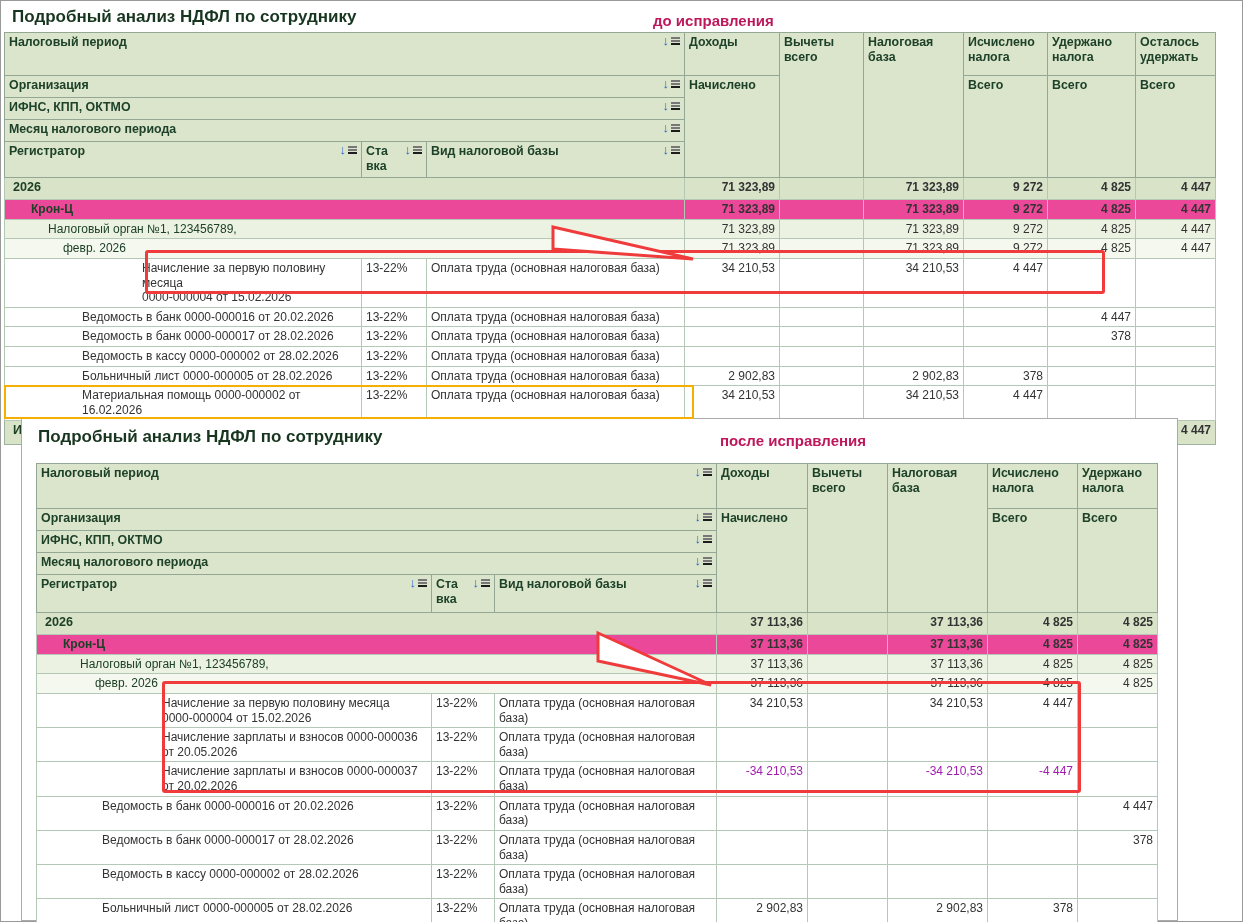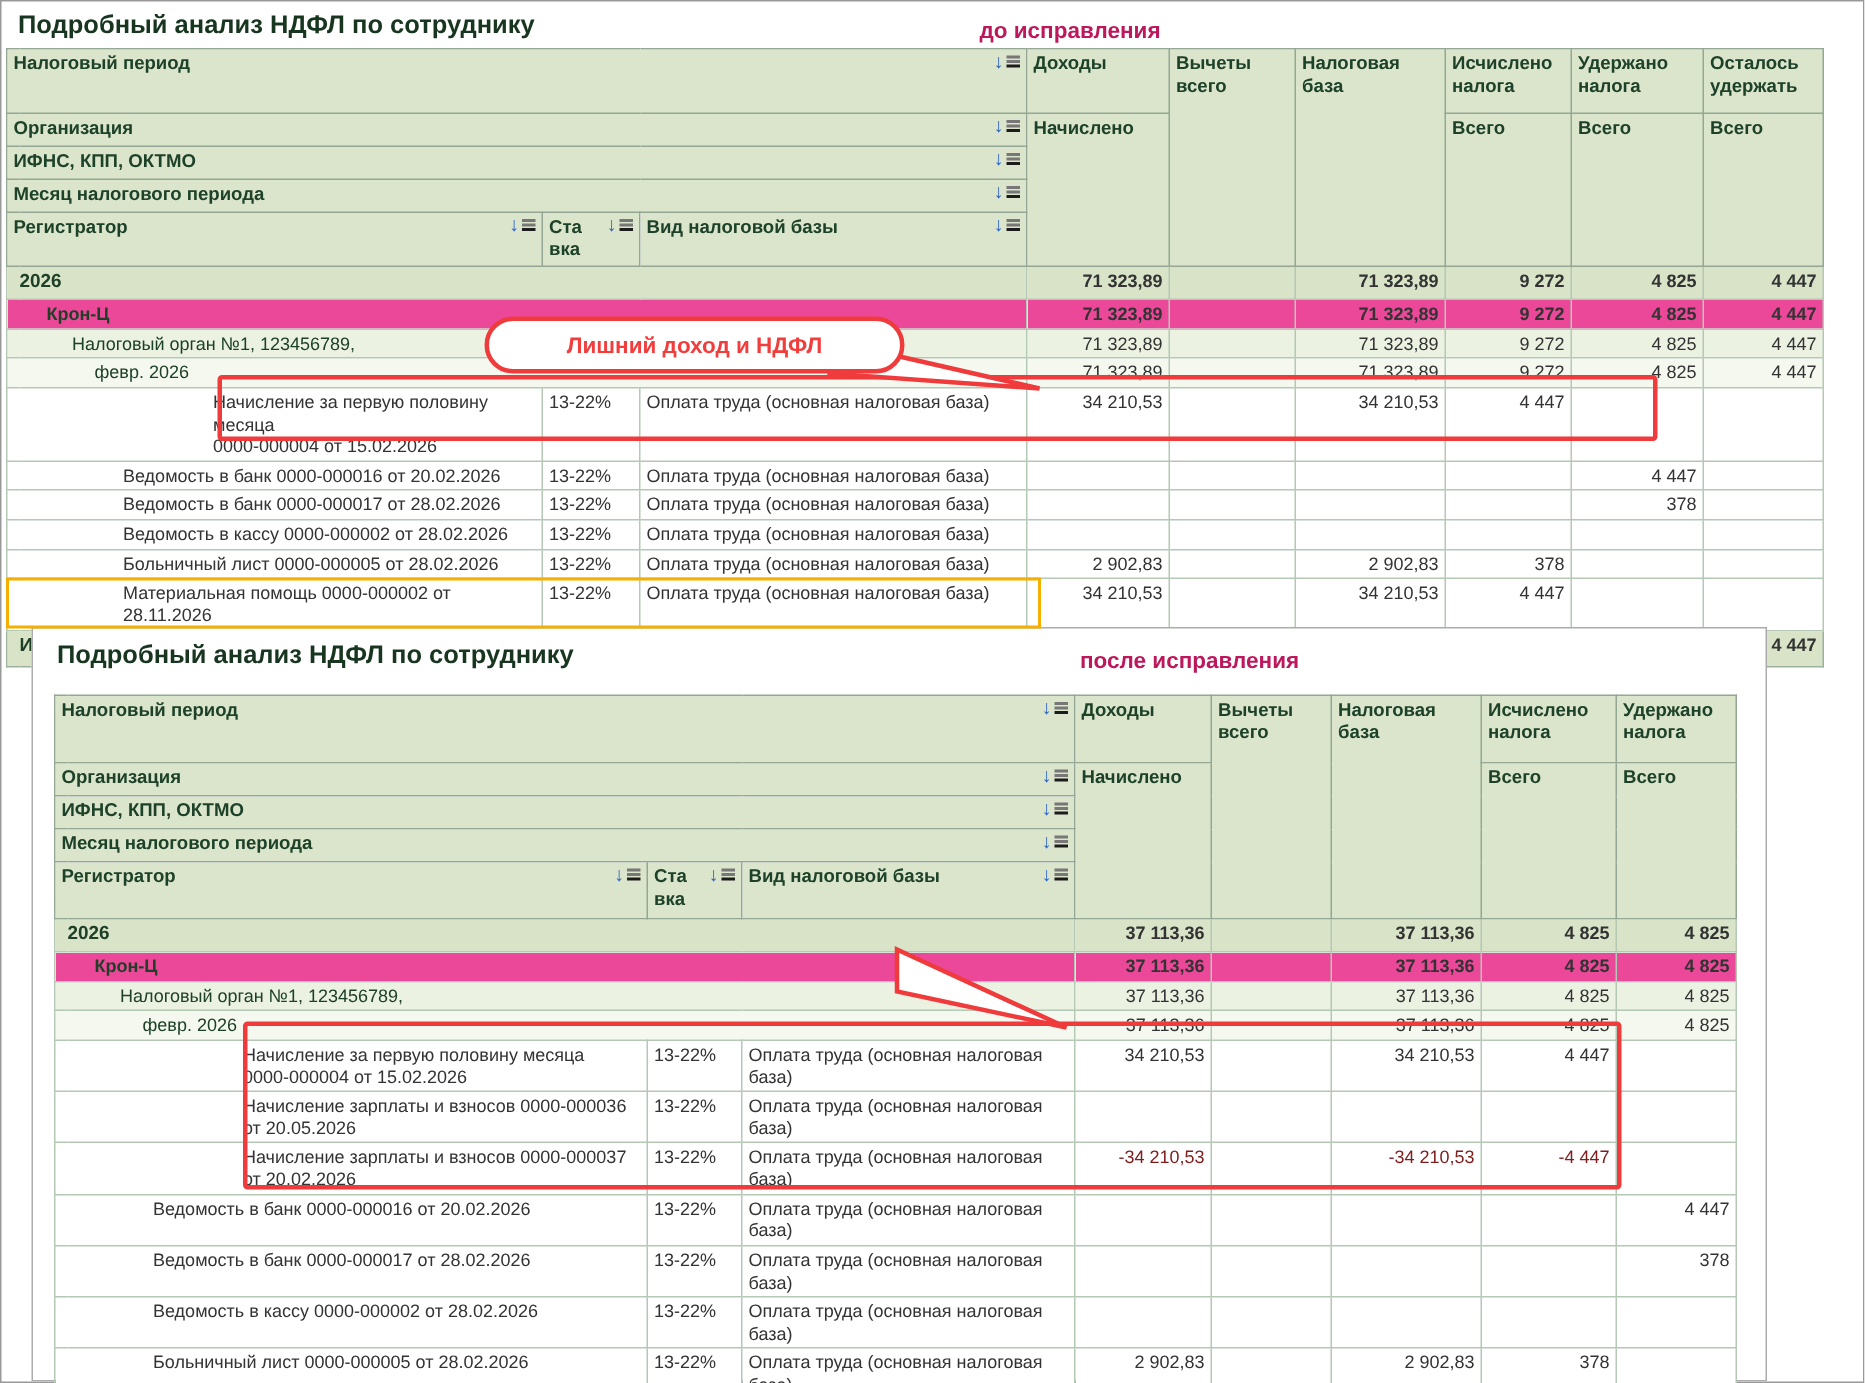--- a/index.html
+++ b/index.html
@@ -513,9 +513,6 @@
   <svg class="tail ovl" style="left:550px;top:221px;" width="150" height="46">
     <polygon points="2,5 142,37 2,27" fill="#ffffff" stroke="#ef3b3b" stroke-width="3"></polygon>
   </svg>
-  <div class="callout ovl" style="left:322px;top:210px;width:280px;height:38px;border-radius:19px;">
-    <span>Лишний доход и НДФЛ</span>
-  </div>
 
   <svg class="tail ovl" style="left:595px;top:627px;" width="120" height="64">
     <polygon points="2,5 115,57 2,33" fill="#ffffff" stroke="#ef3b3b" stroke-width="3"></polygon>

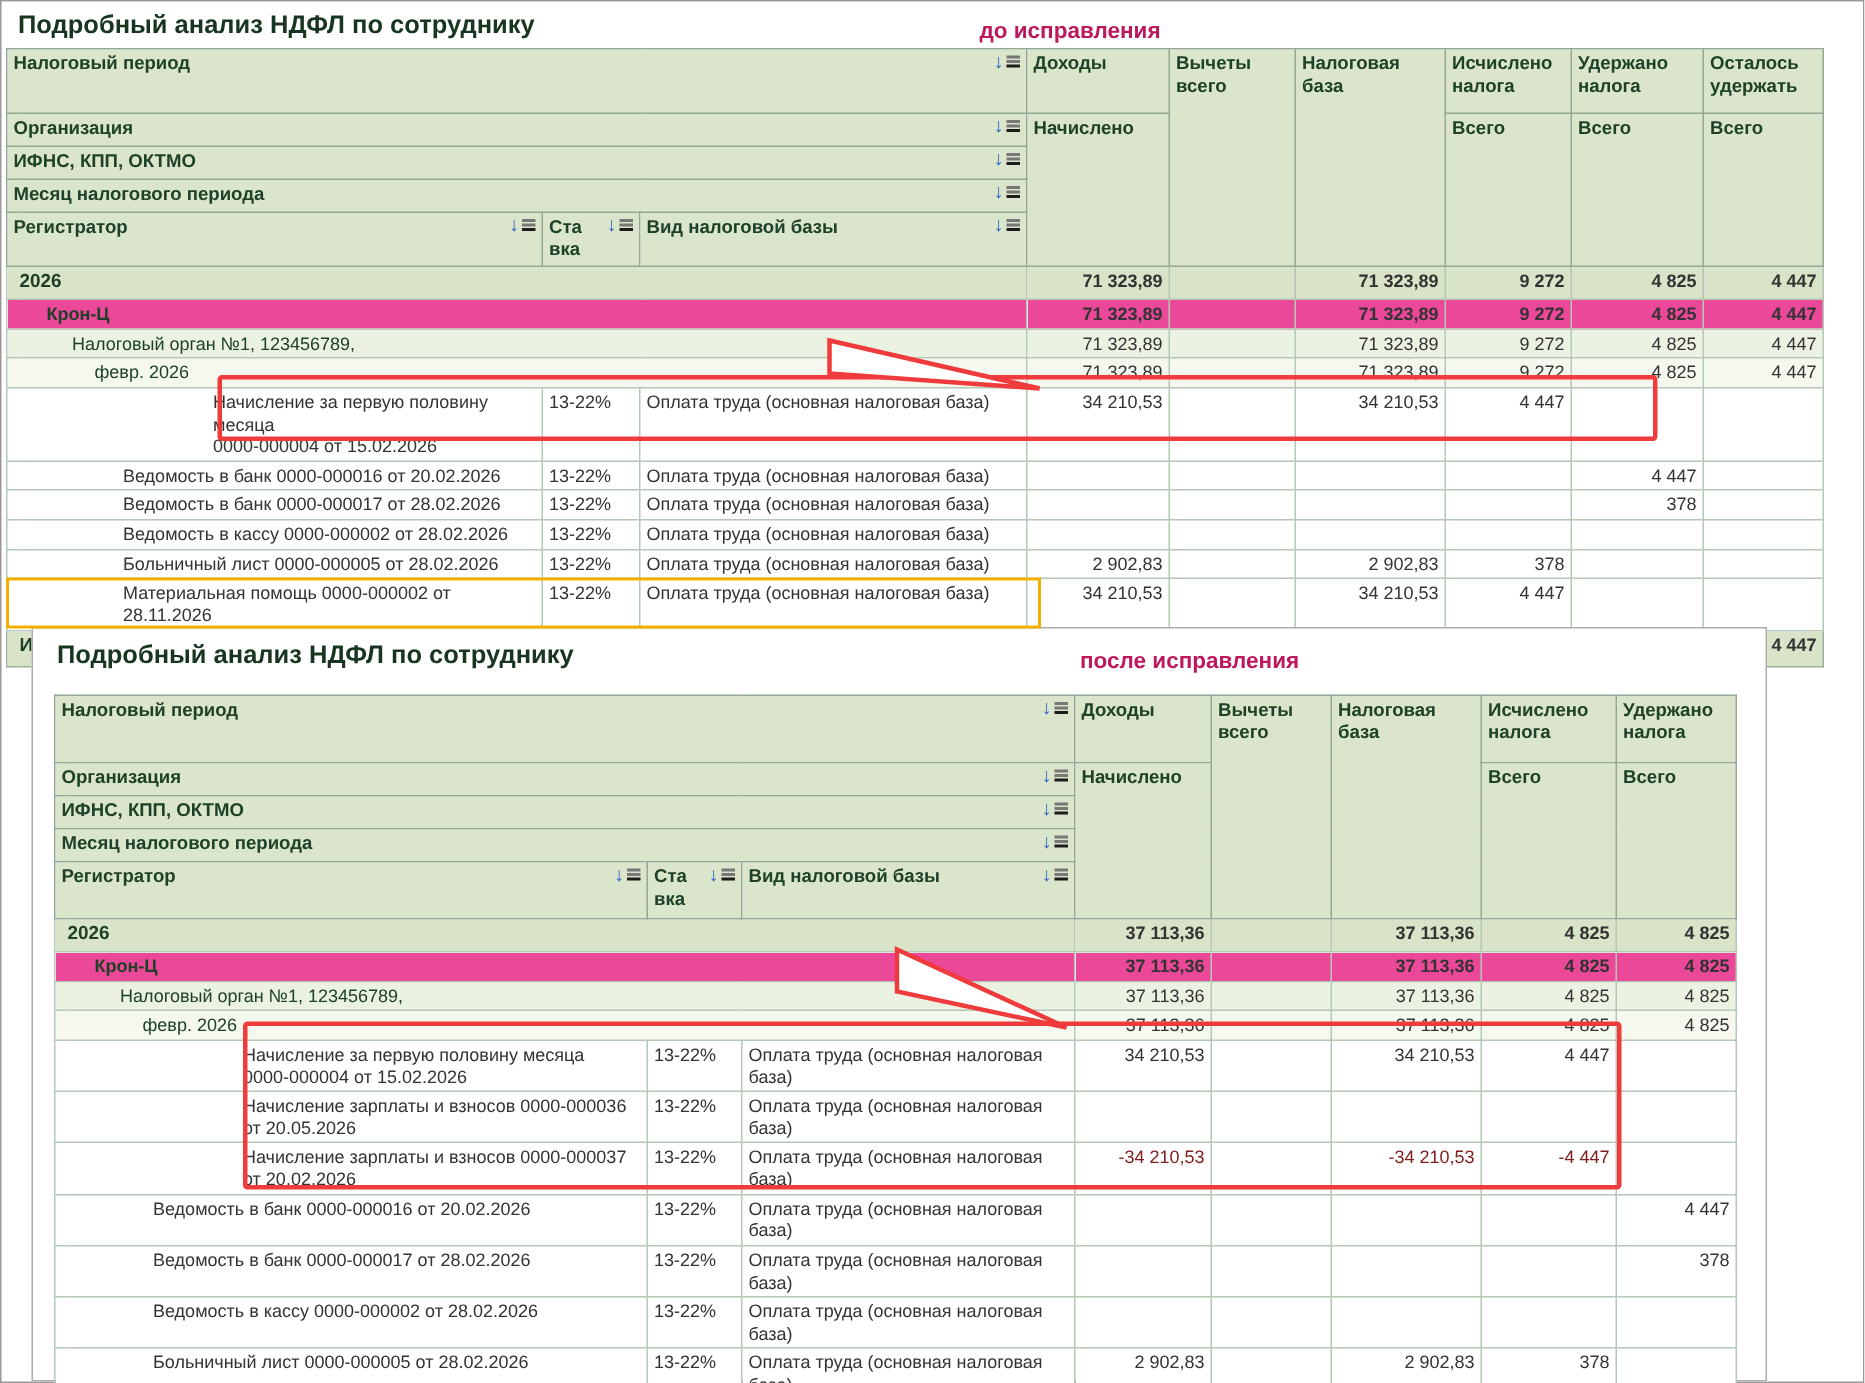--- a/index.html
+++ b/index.html
@@ -273,7 +273,7 @@
           </tr>
           <tr class="ds">
             <td class="lbl" colspan="2">Материальная помощь 0000-000002 от
-28.11.2026</td>
+16.02.2026</td>
             <td class="rate">13-22%</td>
             <td class="base">Оплата труда (основная налоговая база)</td>
             <td class="num">34 210,53</td>

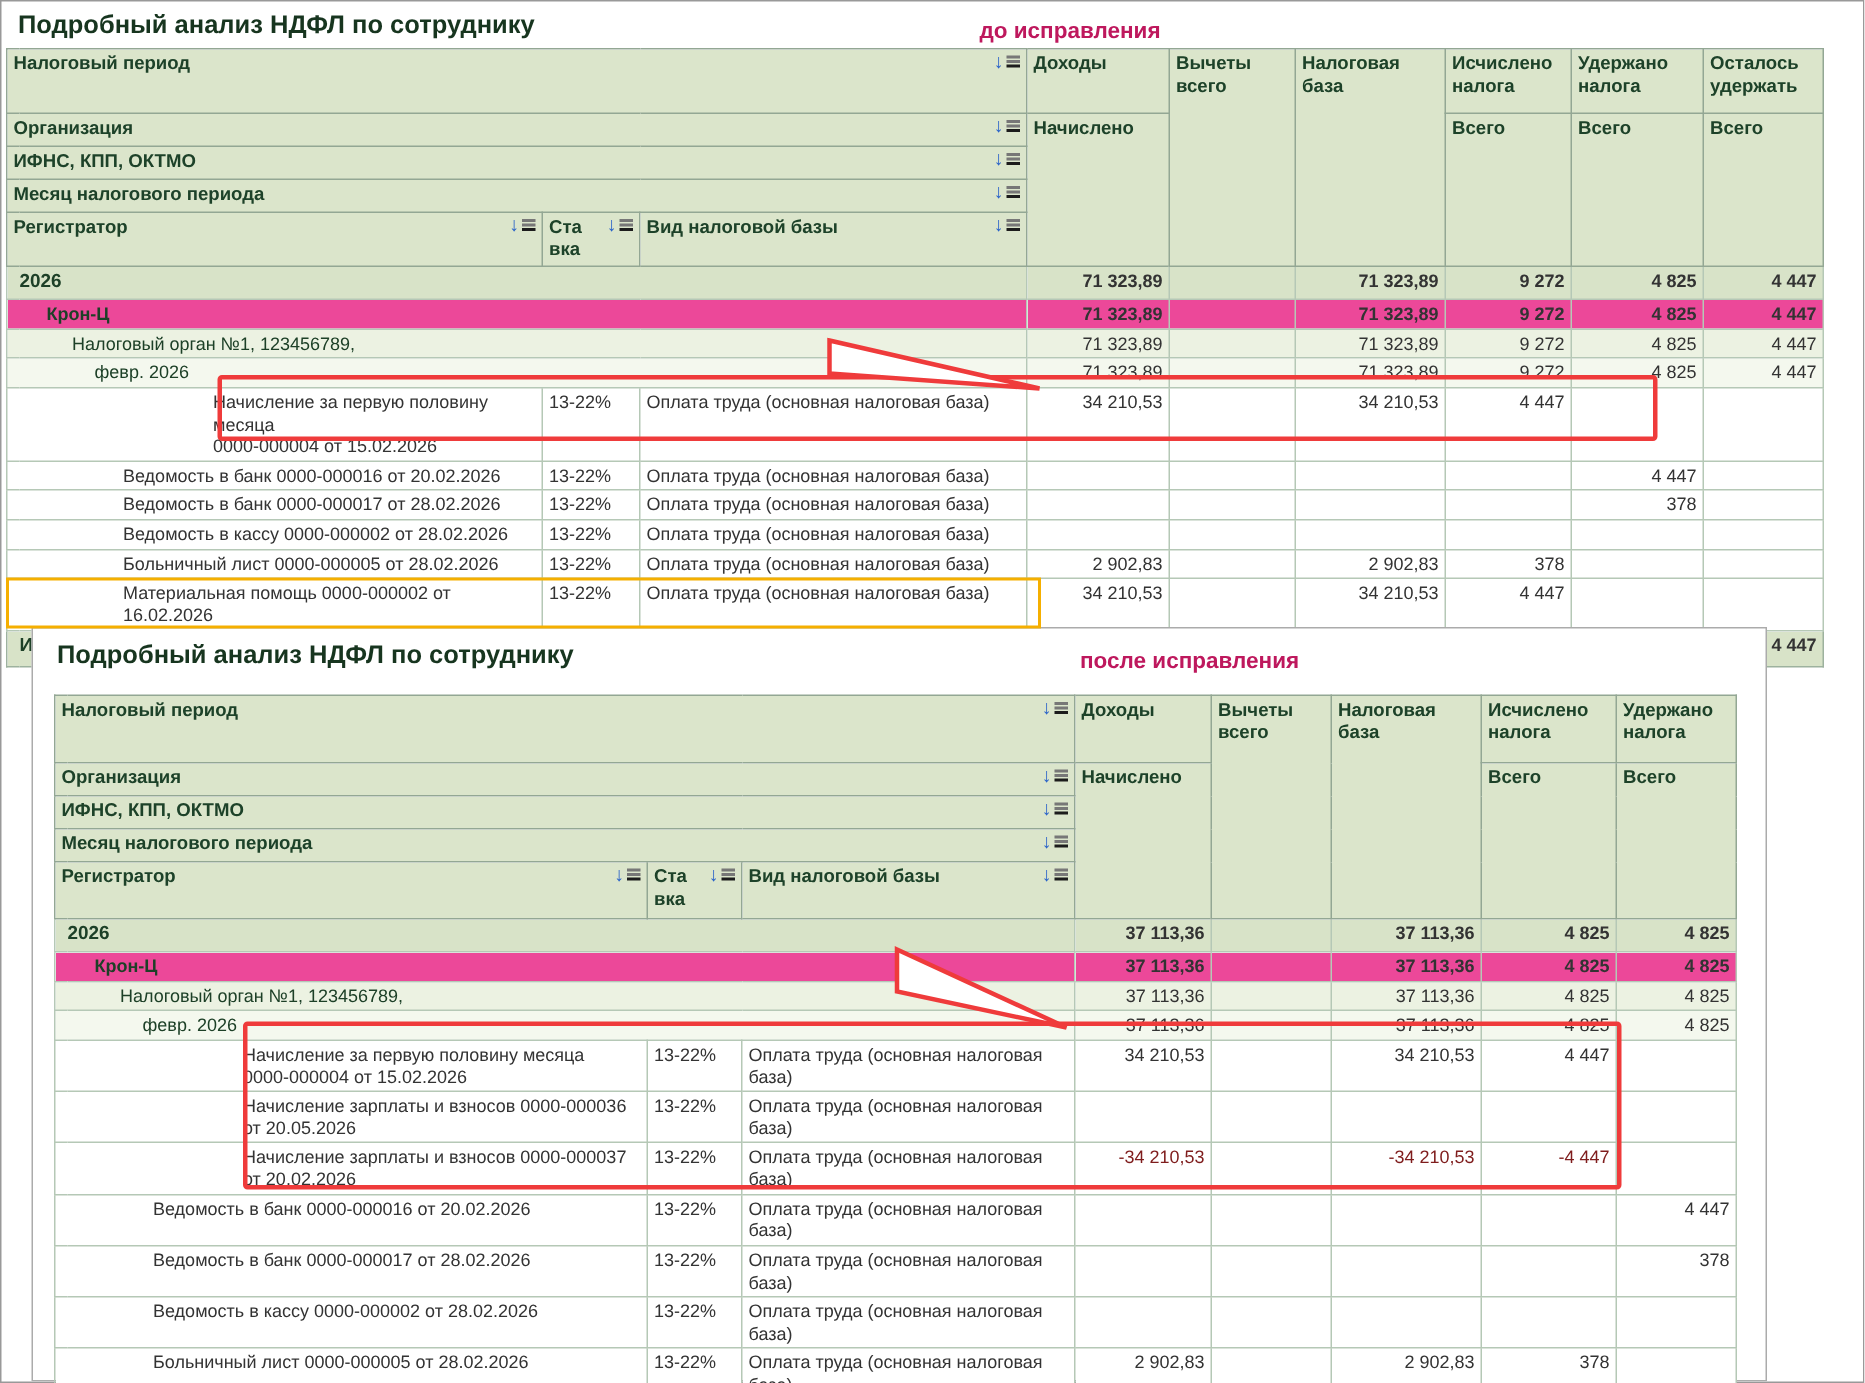--- a/index.html
+++ b/index.html
@@ -60,7 +60,7 @@
   .t1 tr.ds .lbl{padding-left:77px;}
   .t2 tr.dd .lbl{padding-left:125px;}
   .t2 tr.ds .lbl{padding-left:65px;}
-  tr.red td.num{color:#7f1d1d;}
+  tr.red td.num{color:#a21caf;}
 
   
   .hlbox{position:absolute;border:3px solid #ef3b3b;border-radius:3px;z-index:5;}

